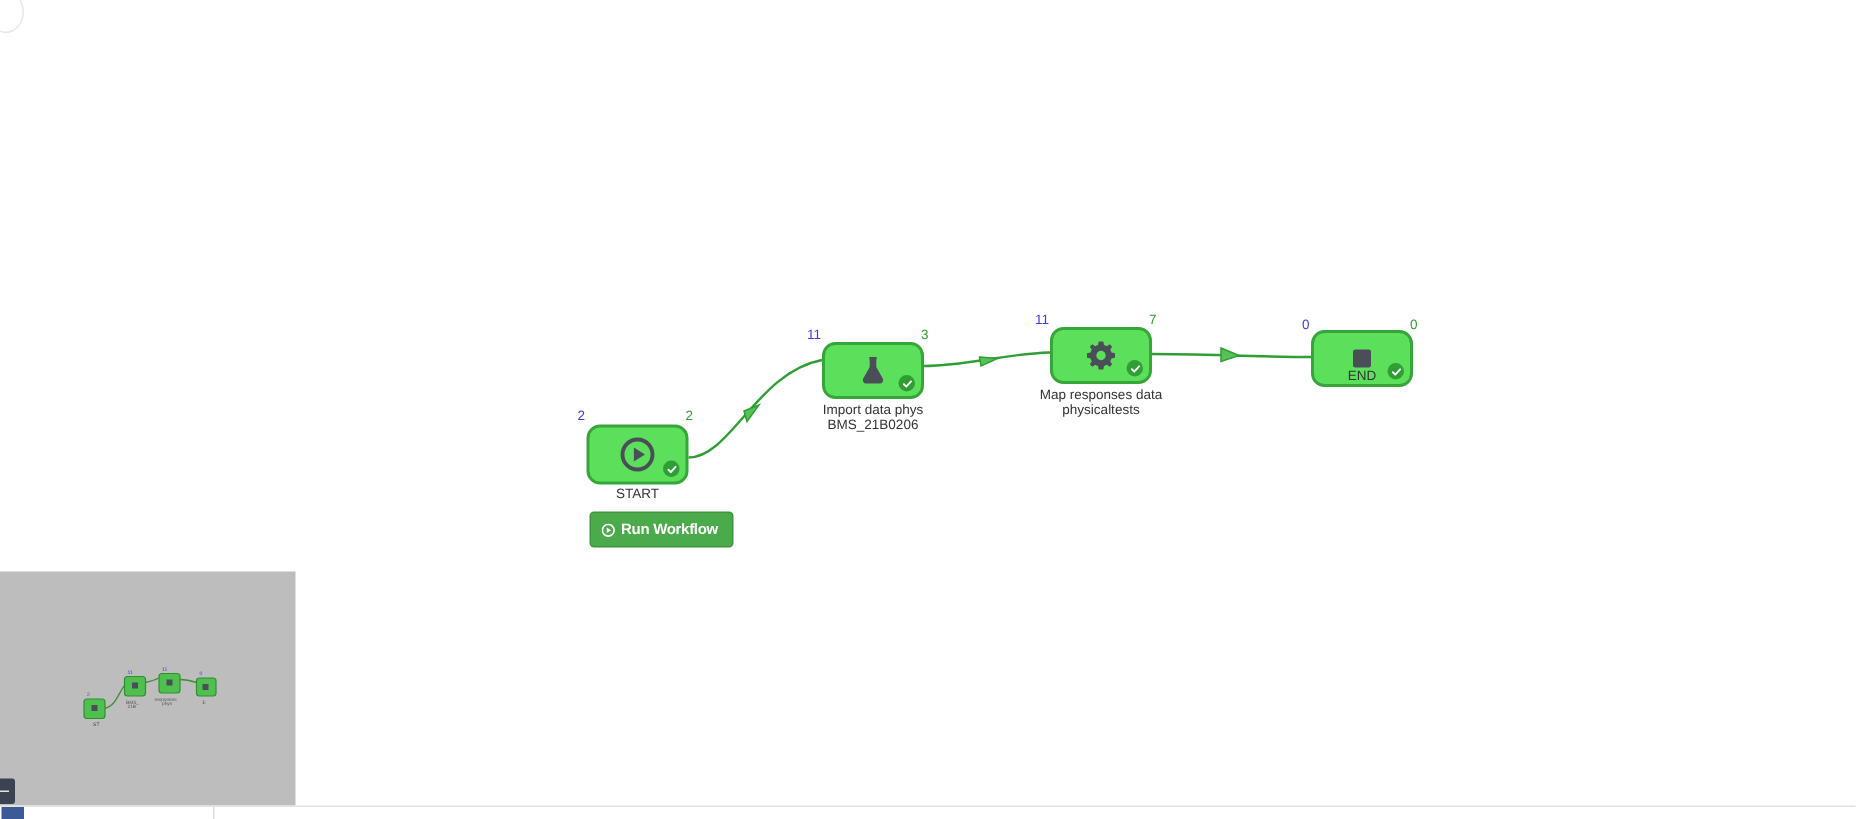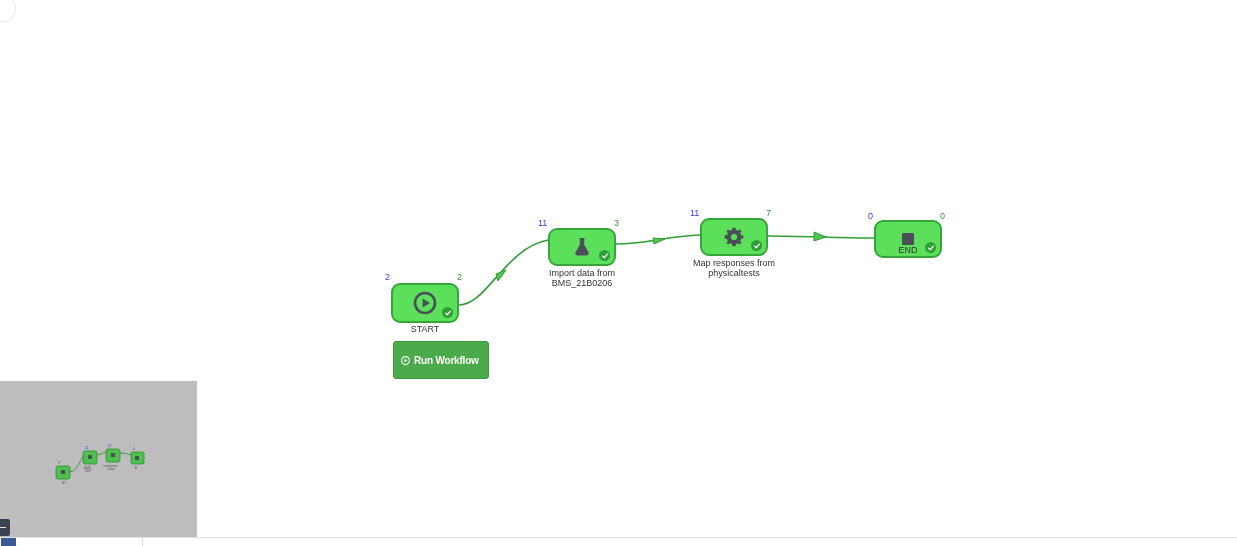--- a/index.html
+++ b/index.html
@@ -254,7 +254,7 @@
   </div>
   <span class="port in" style="left:690px; top:208px;">11</span>
   <span class="port out" style="left:766px; top:208px;">7</span>
-  <span class="node-label" style="left:734px; top:258px;">Map responses from
+  <span class="node-label" style="left:734px; top:258px;">Map responses data
 physicaltests</span>
 
   <div class="node" style="left:874px; top:220px; width:68px; height:38px;">

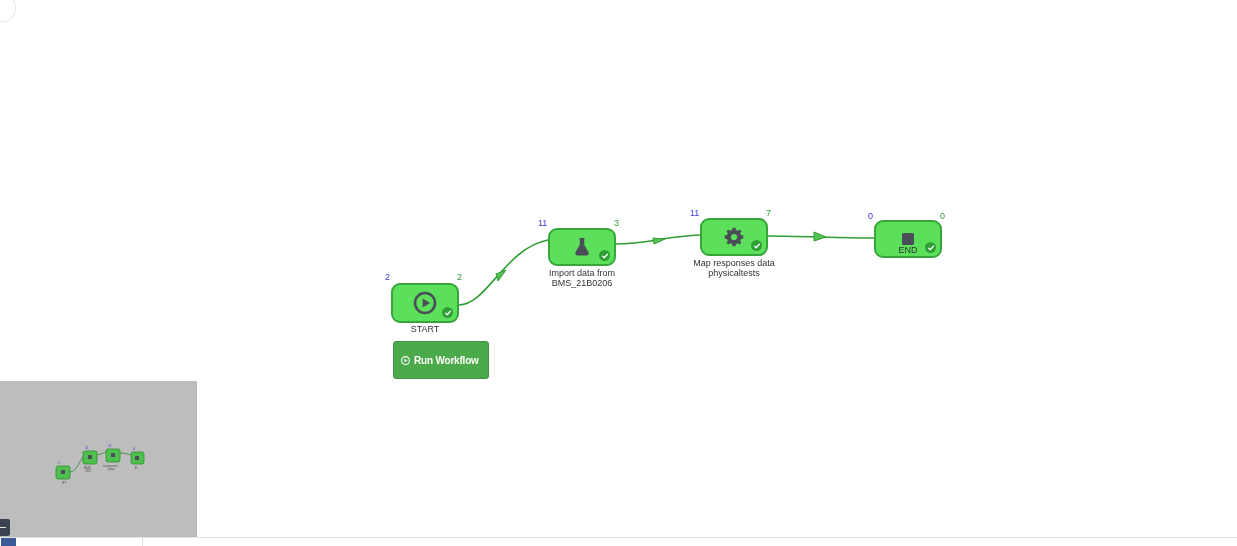--- a/index.html
+++ b/index.html
@@ -229,7 +229,7 @@
   </div>
   <span class="port in" style="left:538px; top:218px;">11</span>
   <span class="port out" style="left:614px; top:218px;">3</span>
-  <span class="node-label" style="left:582px; top:268px;">Import data from
+  <span class="node-label" style="left:582px; top:268px;">Import data phys
 BMS_21B0206</span>
 
   <div class="node" style="left:700px; top:218px; width:68px; height:38px;">

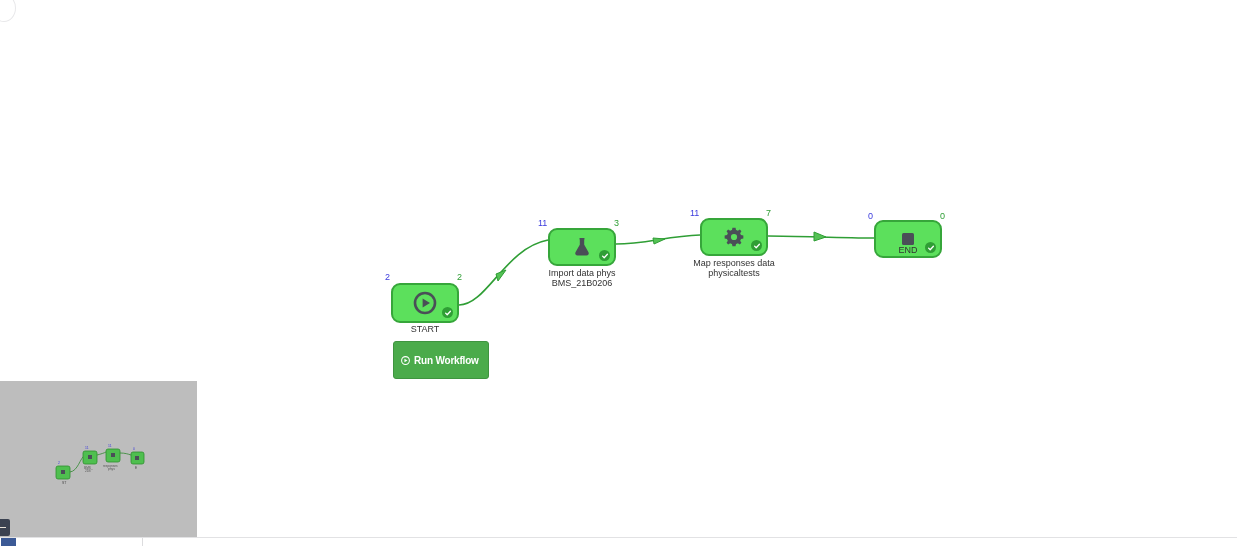--- a/index.html
+++ b/index.html
@@ -98,7 +98,7 @@
     position: absolute;
     left: 393px;
     top: 341px;
-    height: 38px;
+    height: 24px;
     padding: 0 9px 0 7px;
     box-sizing: border-box;
     display: flex;

